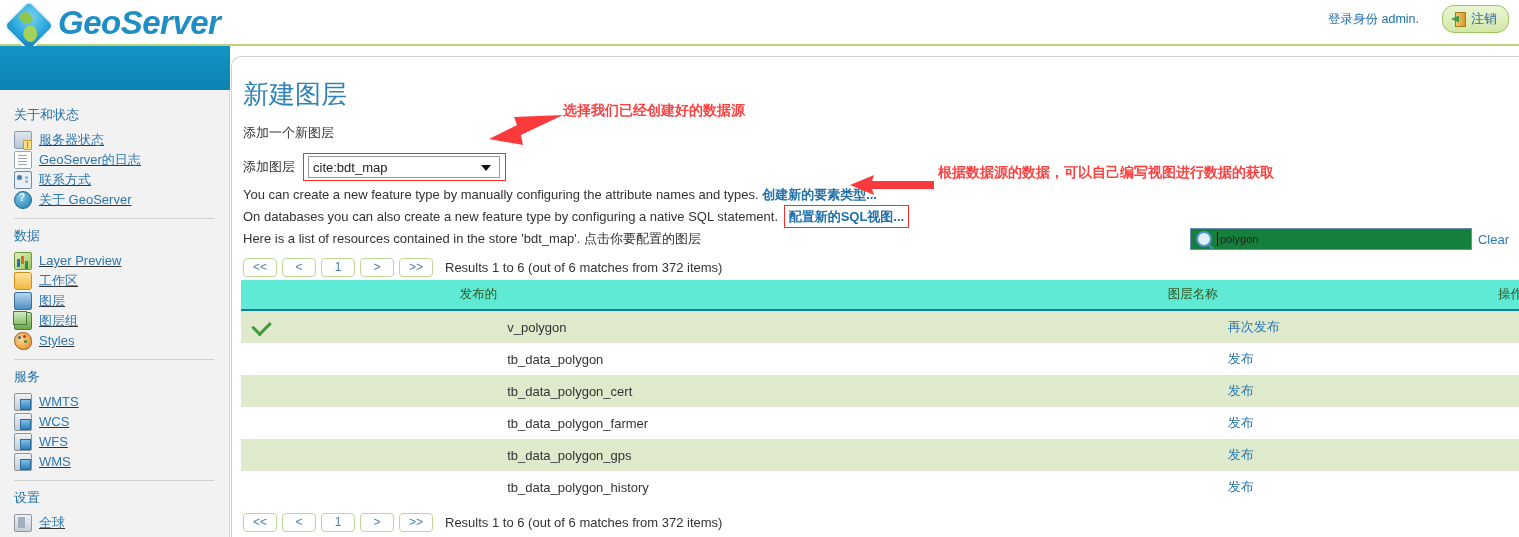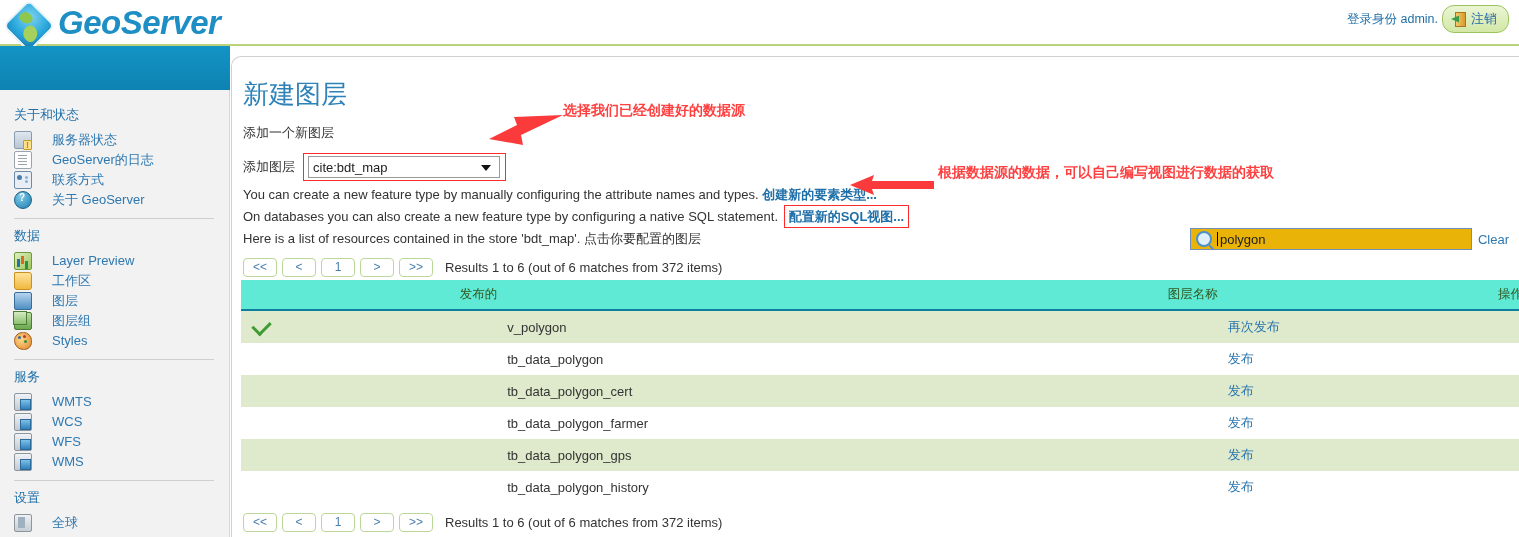--- a/index.html
+++ b/index.html
@@ -78,7 +78,7 @@
     right: 10px; top: 5px;
     display: flex;
     align-items: center;
-    gap: 4px;
+    gap: 23px;
     font-size: 12.5px;
     color: #1f6fa8;
   }

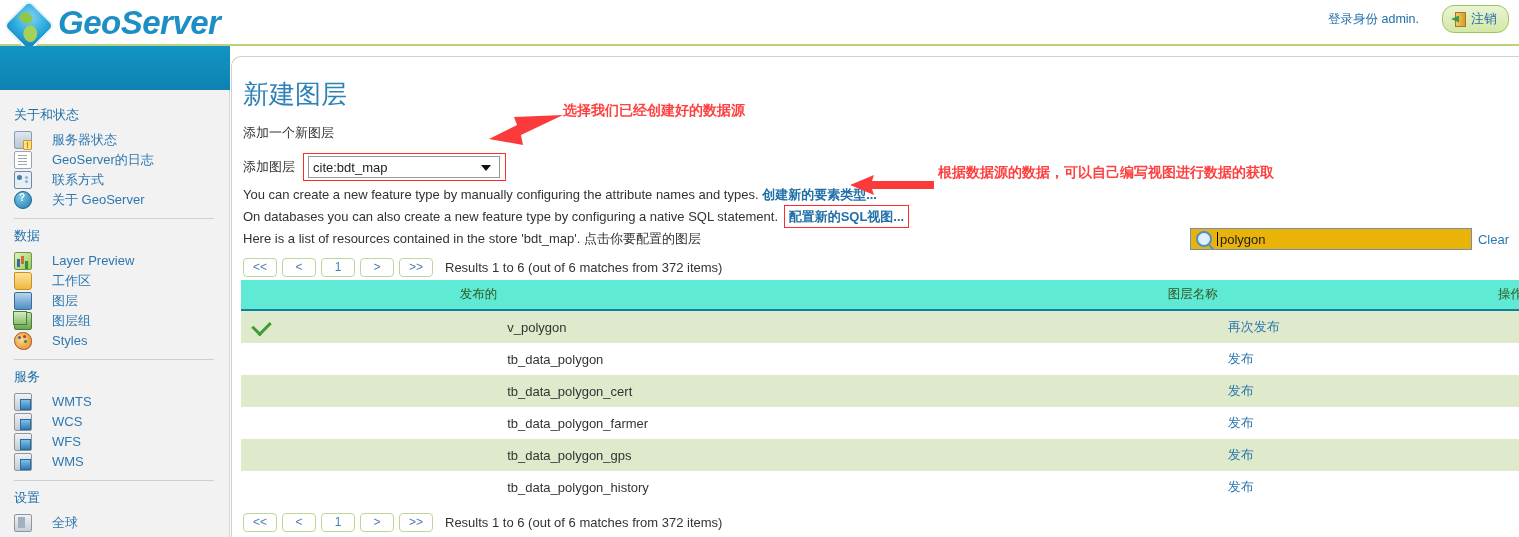--- a/index.html
+++ b/index.html
@@ -156,10 +156,11 @@
   .side-item {
     display: flex;
     align-items: center;
-    gap: 20px;
+    gap: 7px;
     height: 19px;
     margin-bottom: 1px;
     cursor: pointer;
+    text-decoration: underline;
   }
   .side-item span.lbl {
     color: #2e78b0;

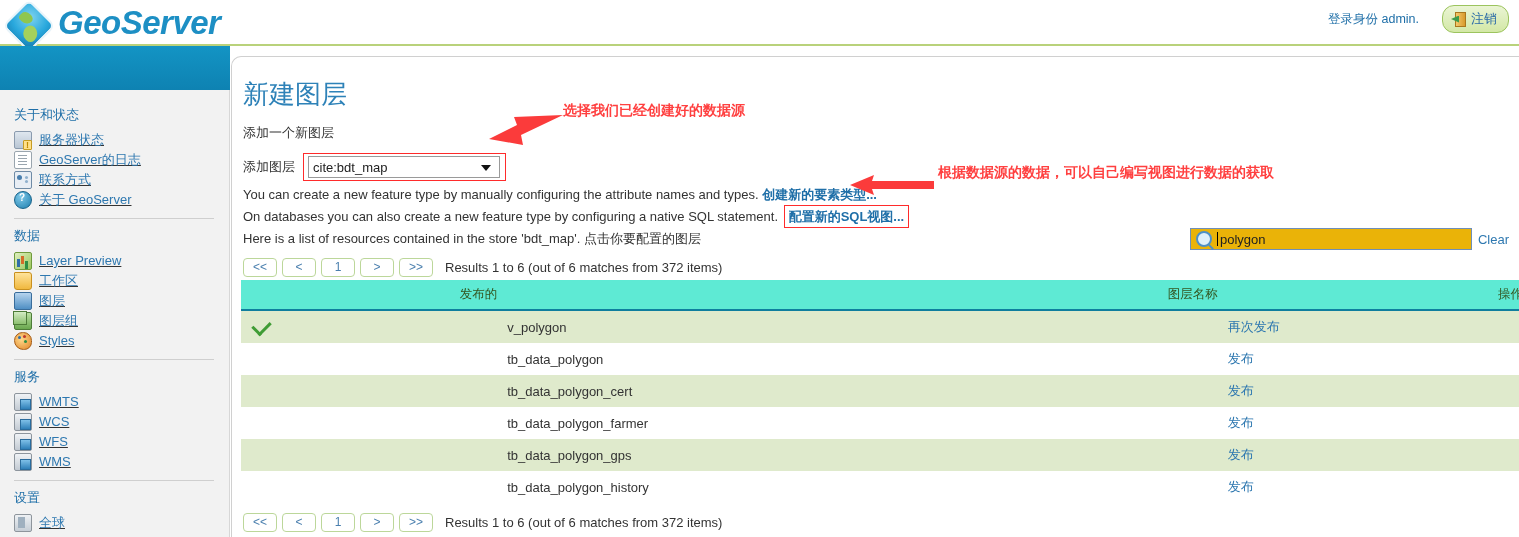--- a/index.html
+++ b/index.html
@@ -319,12 +319,12 @@
     width: 282px;
     height: 22px;
     border: 1px solid #6f8fb8;
-    background: #eab308;
+    background: #15803d;
     display: flex;
     align-items: center;
     padding: 0 5px;
     box-sizing: border-box;
-    font-size: 13px;
+    font-size: 11px;
     color: #222;
     gap: 5px;
     cursor: text;

